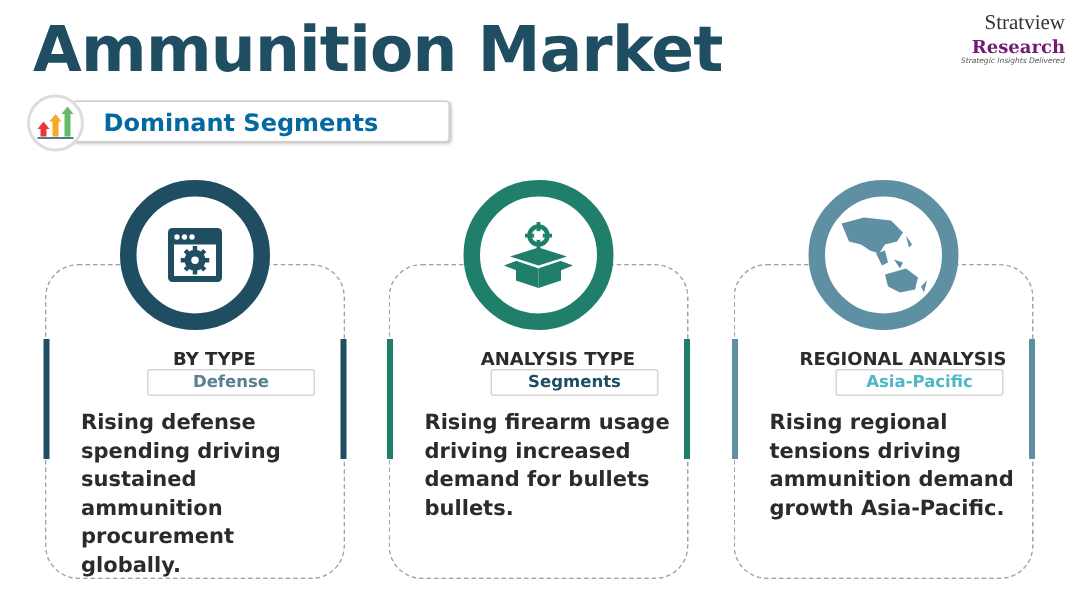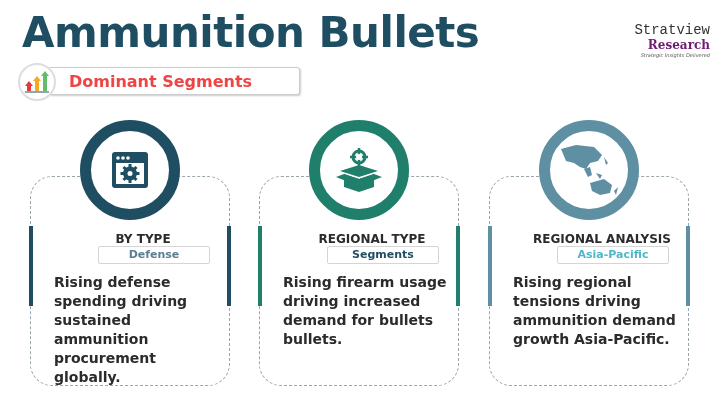--- a/index.html
+++ b/index.html
@@ -35,7 +35,7 @@
 </head>
 <body>
 
-<div class="title">Ammunition Bullets</div>
+<div class="title">Ammunition Market</div>
 
 <div class="logo">
   <div class="l1">Stratview</div>

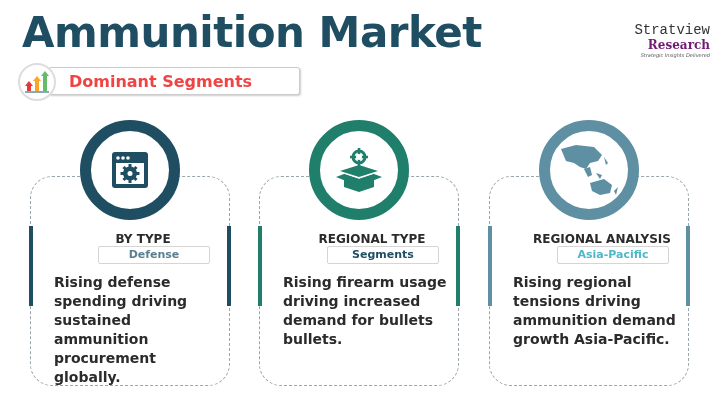--- a/index.html
+++ b/index.html
@@ -8,7 +8,7 @@
   .title { position:absolute; left:22px; top:8px; font-size:42px; font-weight:bold; color:#1f4e63;
            letter-spacing:-0.5px; font-family:"DejaVu Sans", sans-serif; }
   .logo { position:absolute; right:10px; top:8px; width:100px; height:46px; text-align:right; }
-  .logo .l1 { font-family:Liberation Mono, monospace; font-size:14px; color:#333; line-height:16px;margin-top:14px; }
+  .logo .l1 { font-family:Liberation Serif, serif; font-size:14px; color:#333; line-height:16px; }
   .logo .l2 { font-family:"DejaVu Serif", serif; font-size:12px; color:#701a75; font-weight:bold; line-height:14px; }
   .logo .l3 { font-size:5px; color:#555; font-style:italic; }
   .seg { position:absolute; left:18px; top:63px; }

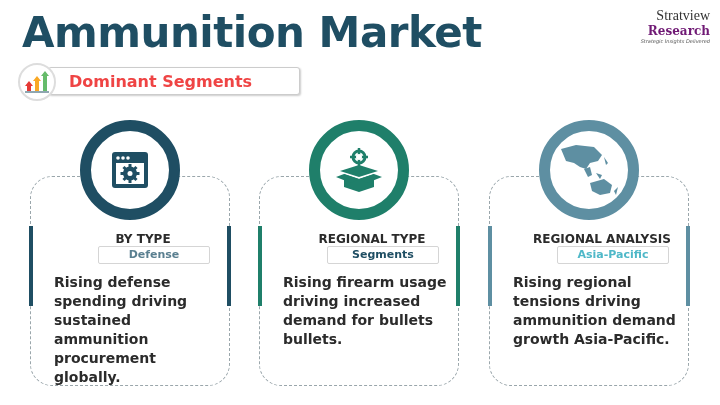--- a/index.html
+++ b/index.html
@@ -16,7 +16,7 @@
                        border:2px solid #ddd; background:#fff; z-index:2; }
   .seg .box { position:absolute; left:30px; top:4px; width:250px; height:26px; border:1px solid #ccc;
               border-radius:3px; background:#fff; box-shadow:1px 1px 2px #ccc; }
-  .seg .box span { position:absolute; left:20px; top:4px; font-size:16px; font-weight:bold; color:#ef4444; }
+  .seg .box span { position:absolute; left:20px; top:4px; font-size:16px; font-weight:bold; color:#0369a1; }
   .card { position:absolute; top:176px; width:200px; height:210px; }
   .card .dash { position:absolute; left:0; top:0; right:0; bottom:0; border:1.5px dashed #9aa6ab;
                 border-radius:22px; }

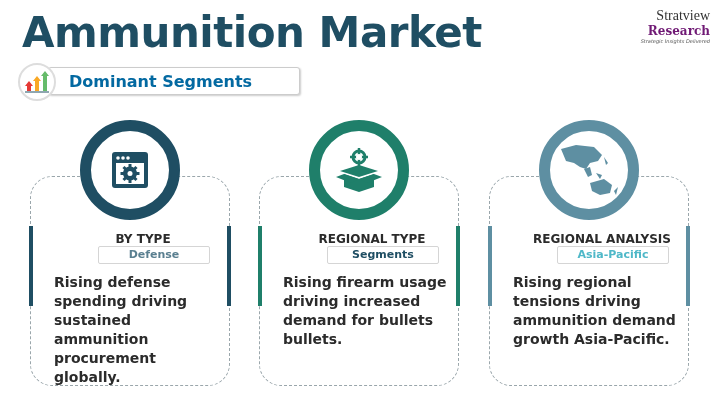--- a/index.html
+++ b/index.html
@@ -102,7 +102,7 @@
       <polygon points="48,30 40,27 25,32 33,36" fill="#1f7f6a"></polygon>
     </svg>
   </div>
-  <div class="head">REGIONAL TYPE</div>
+  <div class="head">ANALYSIS TYPE</div>
   <div class="pill" style="color:#1f4e63">Segments</div>
   <div class="desc">Rising firearm usage driving increased demand for bullets bullets.</div>
 </div>

